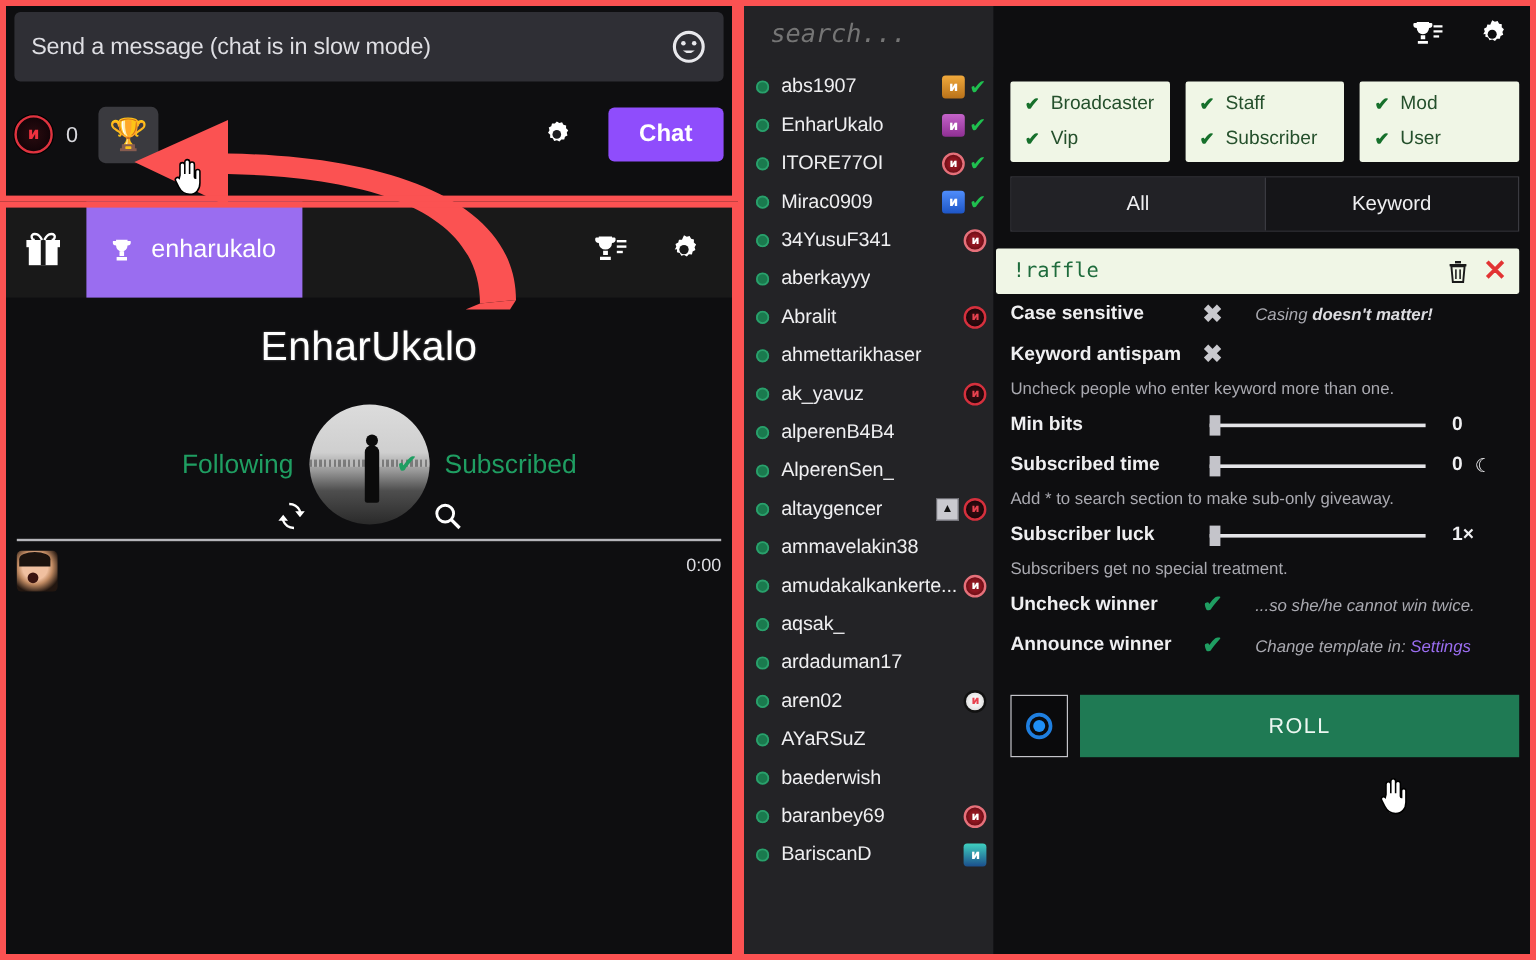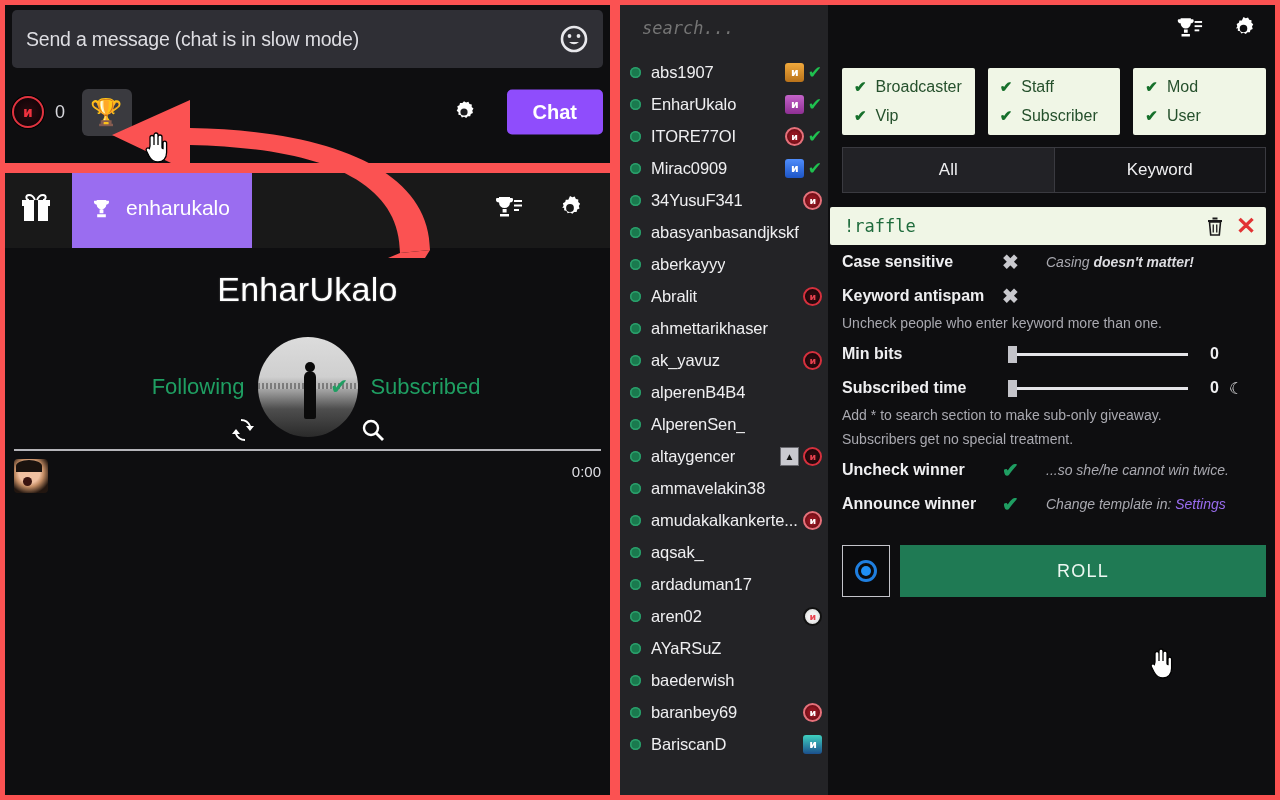--- a/index.html
+++ b/index.html
@@ -101,7 +101,7 @@
   #userlist-col { position: absolute; left: 620px; top: 0; width: 208px; height: 800px; background: #232326; overflow: hidden; }
   #userlist-header { height: 56px; display: flex; align-items: stretch; background: #232326; }
   #user-search { flex: 1; background: transparent; border: none; outline: none;
-    color: #8e8e93; font-size: 17px; font-style: italic; font-family: "DejaVu Sans Mono", monospace; padding-left: 22px; }
+    color: #8e8e93; font-size: 21px; font-style: italic; font-family: "DejaVu Sans Mono", monospace; padding-left: 22px; }
 
   #userlist { height: 744px; overflow: hidden; }
   .user-row { display: flex; align-items: center; height: 32px; padding: 0 6px 0 10px; }

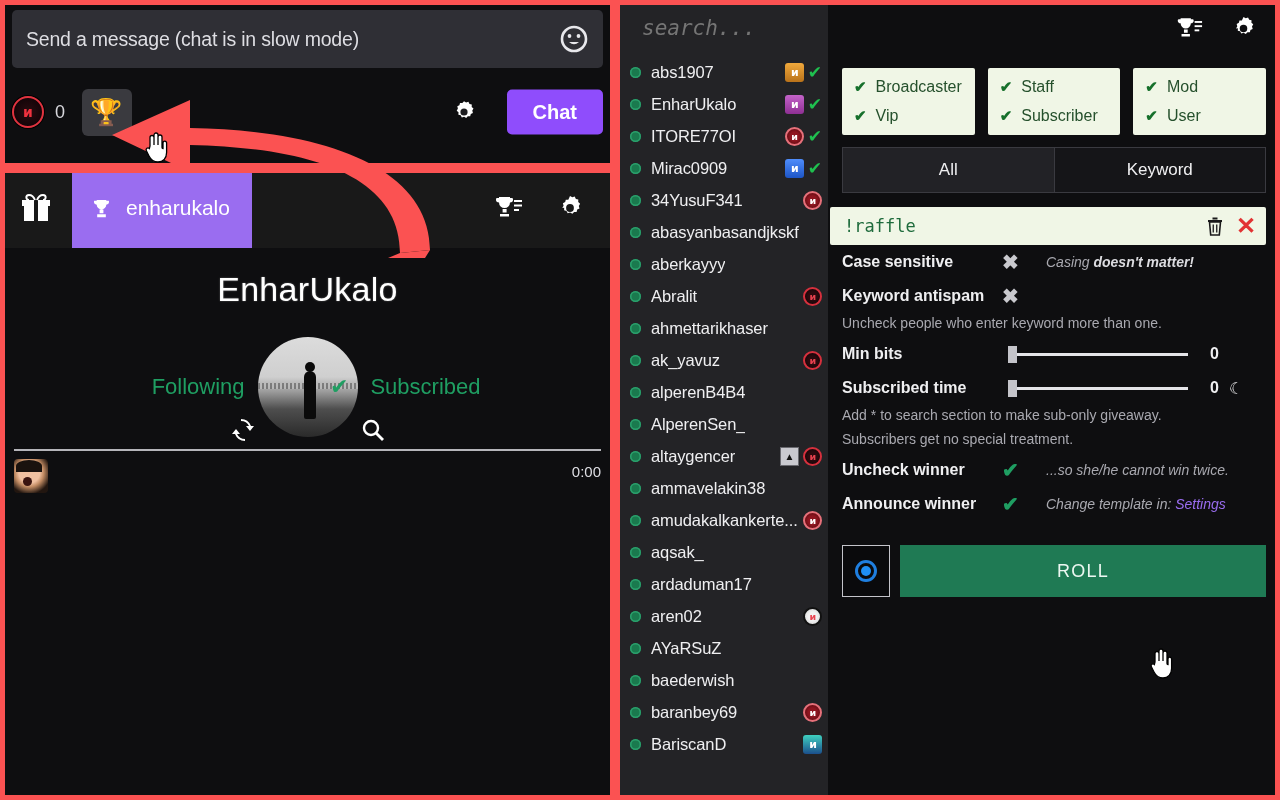--- a/index.html
+++ b/index.html
@@ -337,11 +337,6 @@
         </div>
         <div class="user-row">
           <span class="user-dot"></span>
-          <span class="user-name">abasyanbasandjkskf</span>
-          <span class="user-icons"></span>
-        </div>
-        <div class="user-row">
-          <span class="user-dot"></span>
           <span class="user-name">aberkayyy</span>
           <span class="user-icons"></span>
         </div>

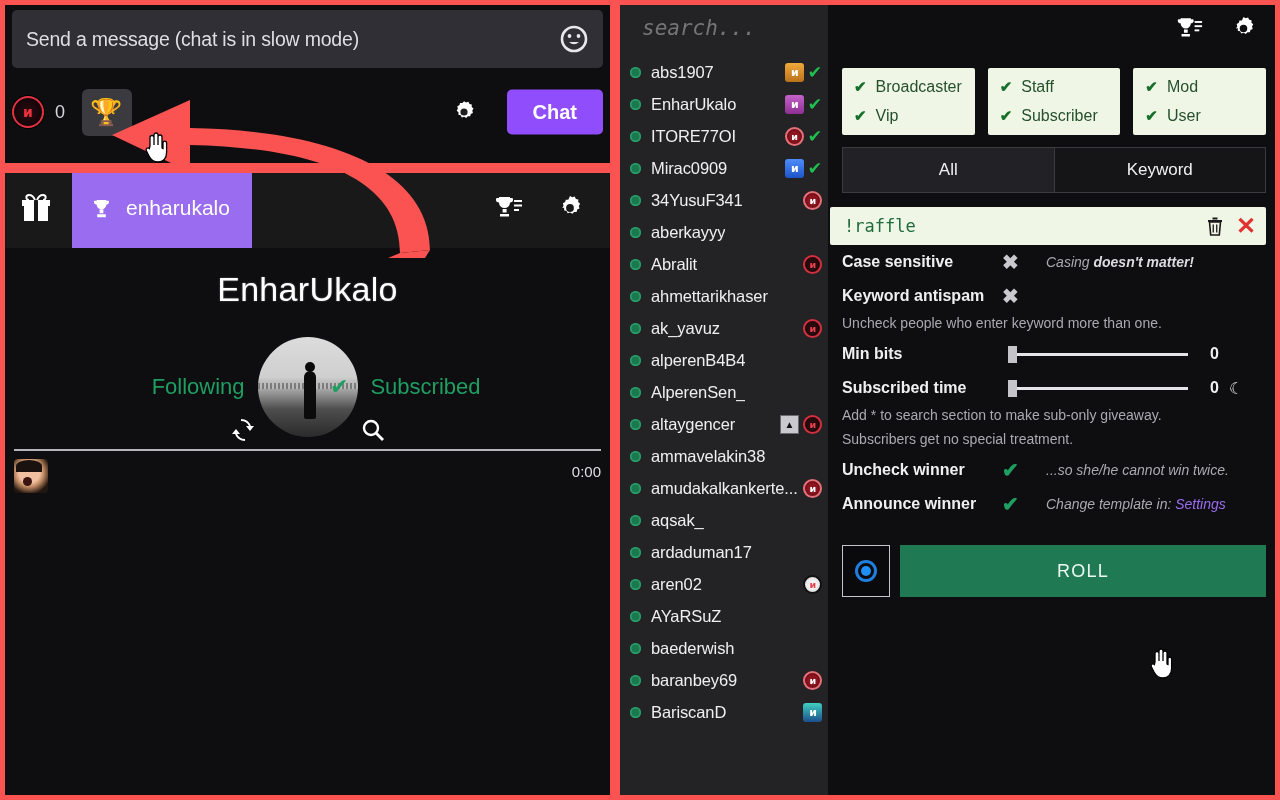--- a/index.html
+++ b/index.html
@@ -535,6 +535,13 @@
           <span class="slider-moon">☾</span>
         </div>
         <div class="note-row">Add * to search section to make sub-only giveaway.</div>
+        <div class="slider-row">
+          <span class="opt-label">Subscriber luck</span>
+          <span class="slider-track">
+            <span class="slider-thumb"></span>
+          </span>
+          <span class="slider-val">1×</span>
+        </div>
         <div class="note-row">Subscribers get no special treatment.</div>
         <div class="opt-row">
           <span class="opt-label">Uncheck winner</span>

